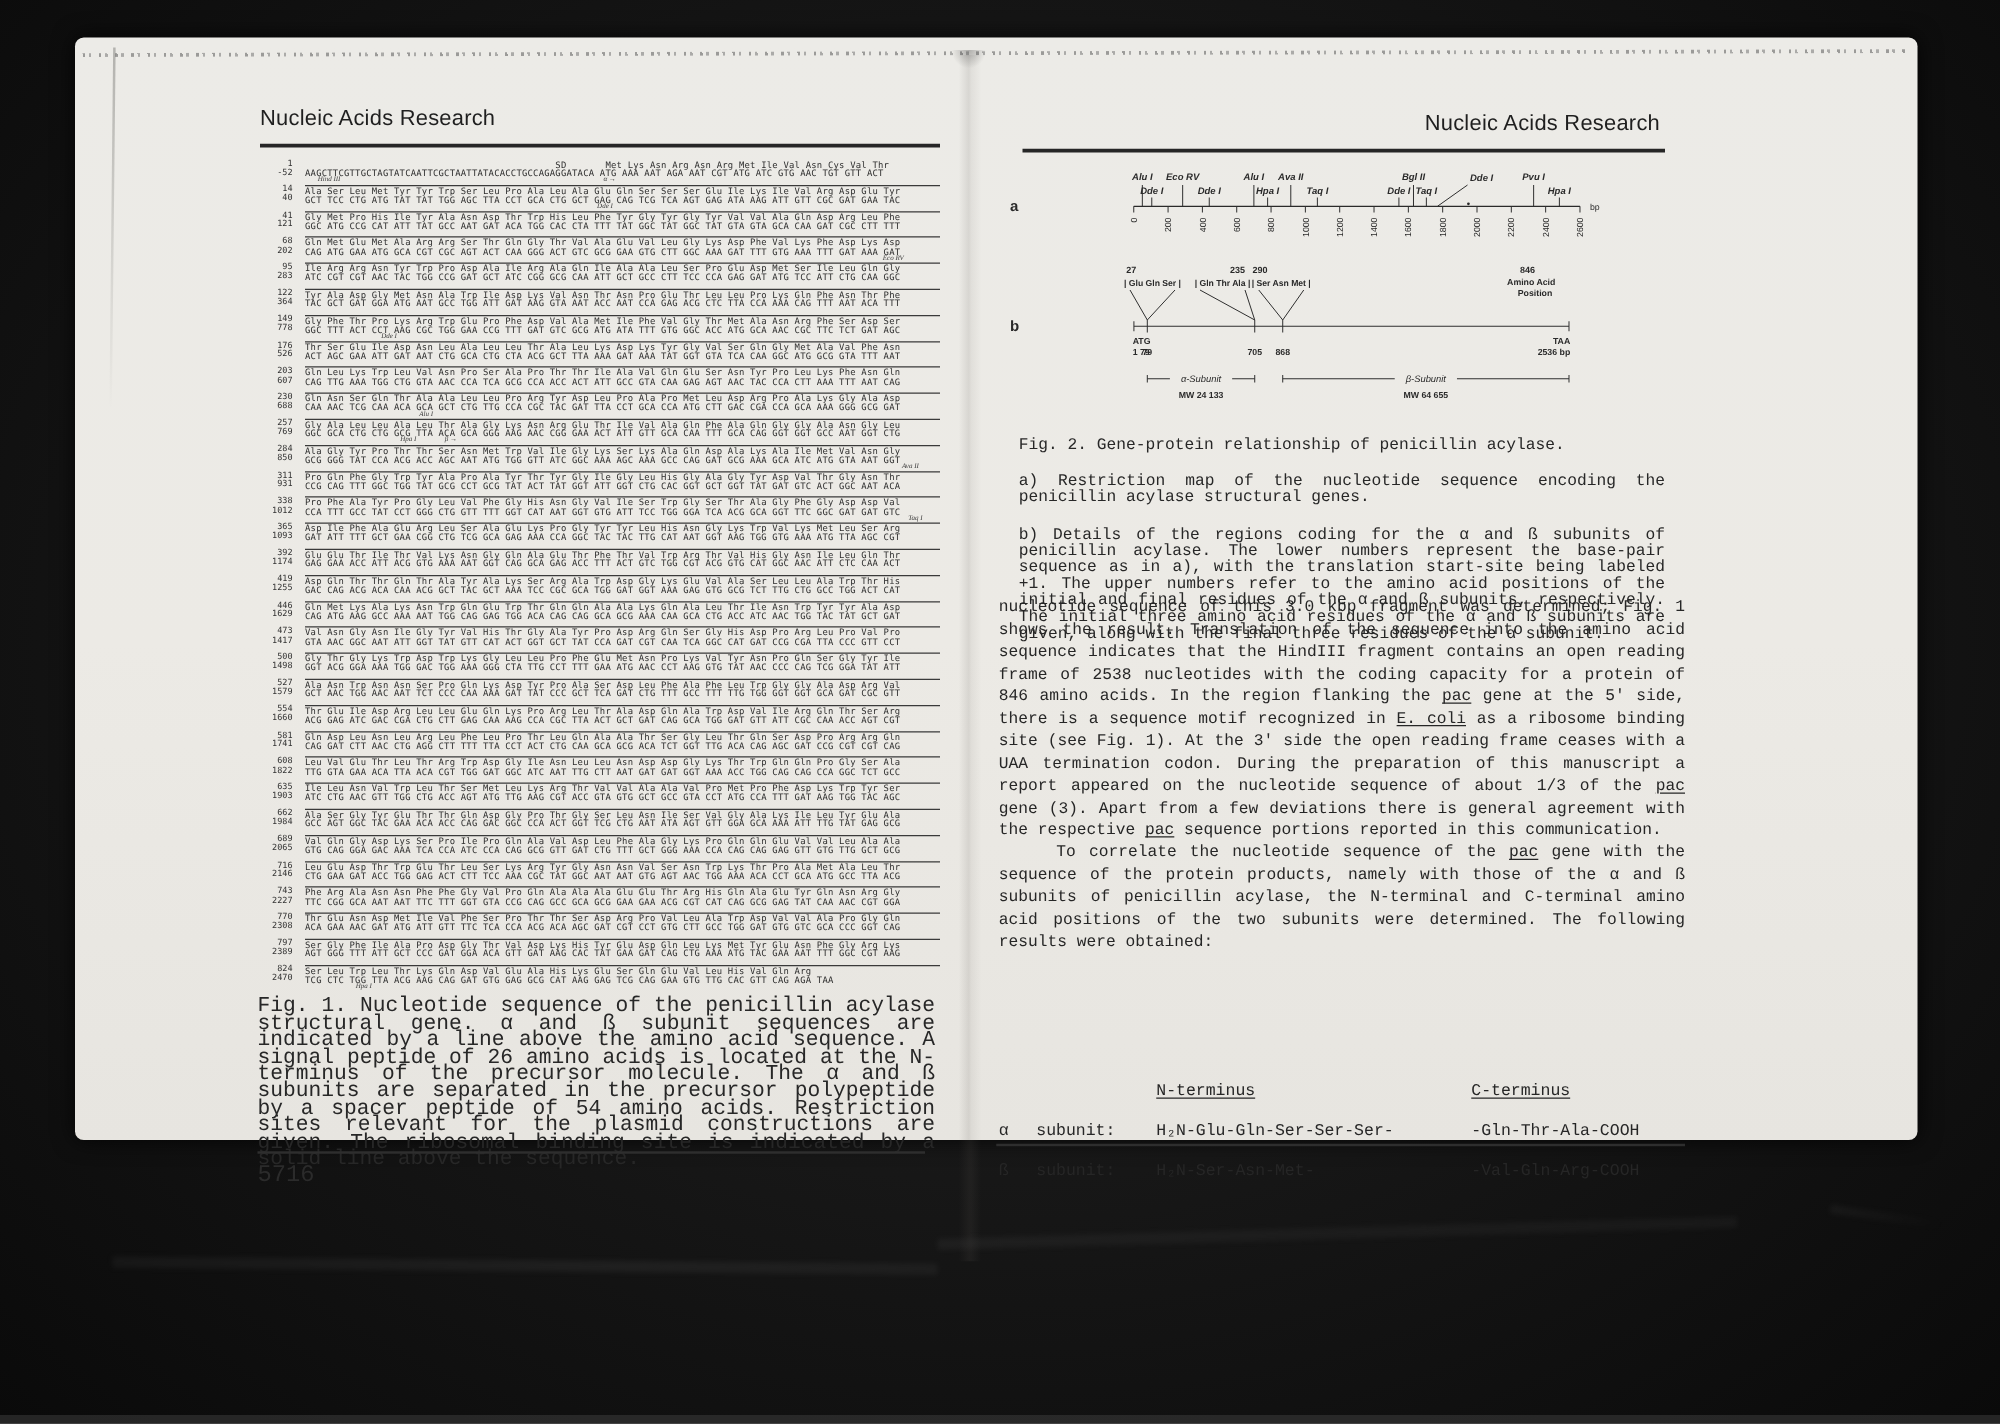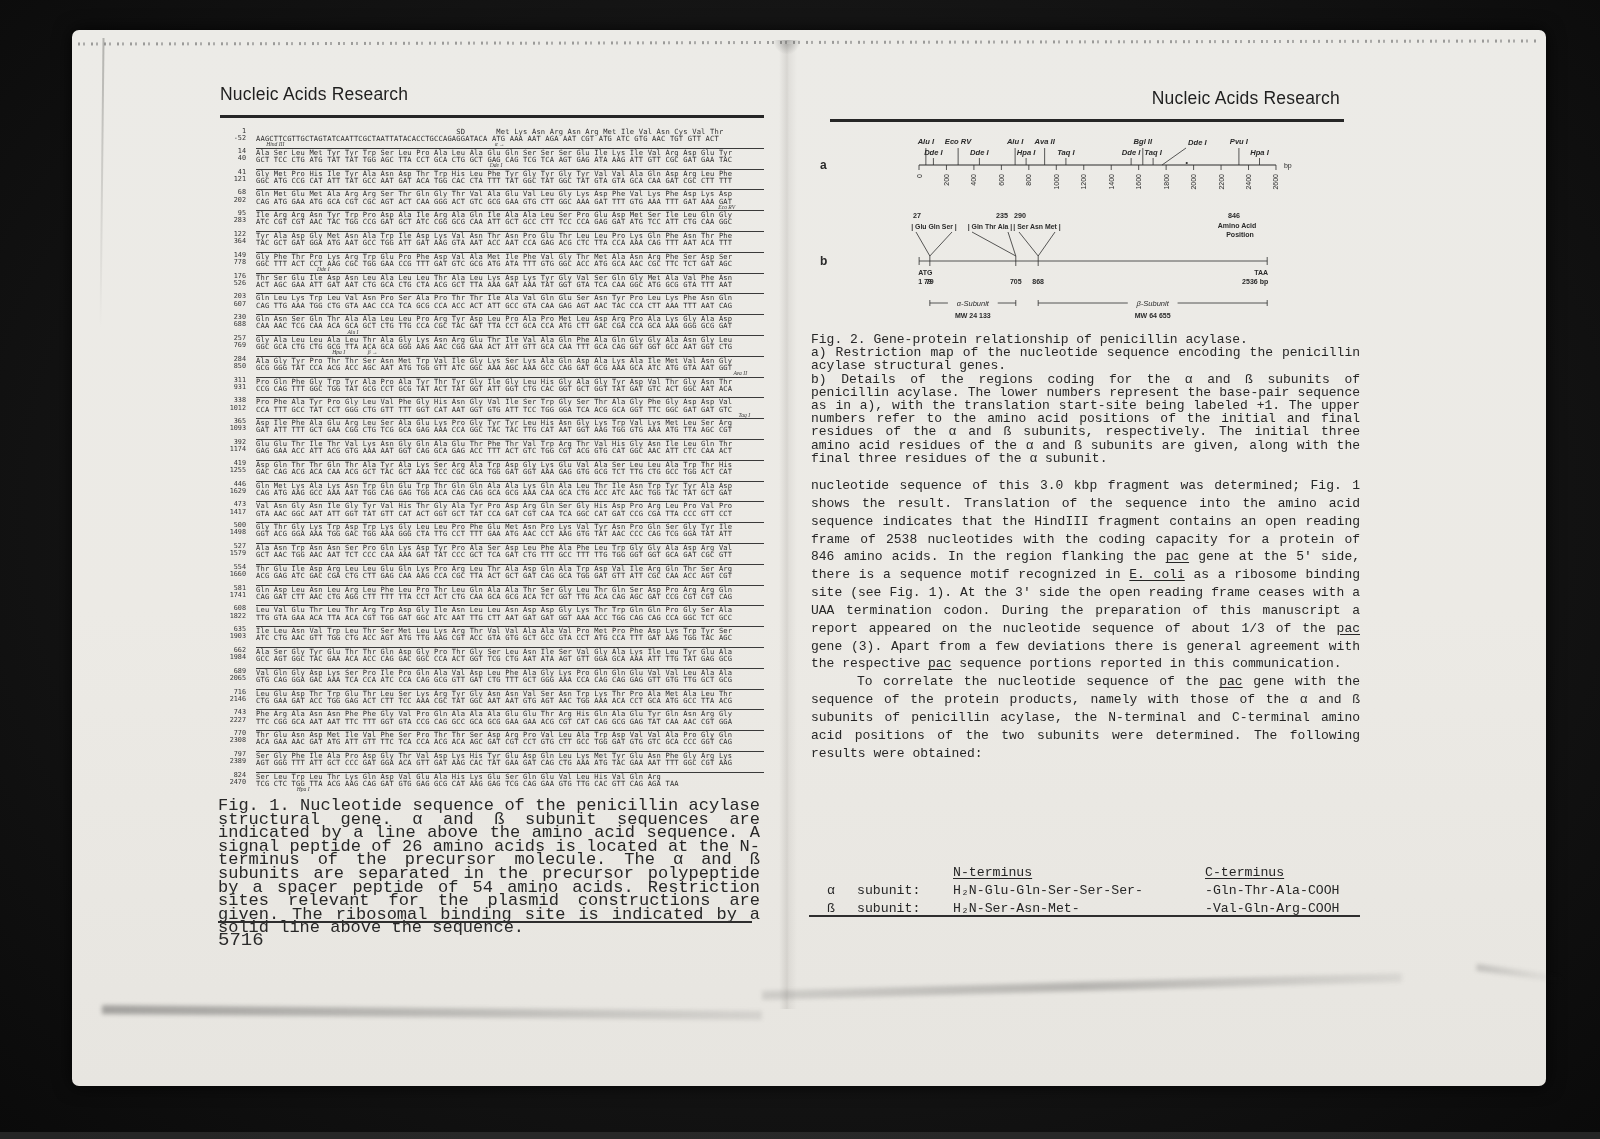--- a/index.html
+++ b/index.html
@@ -11,7 +11,7 @@
   .bottom-strip{position:absolute;left:0;right:0;bottom:0;height:7px;background:#3c3c3c;opacity:.55;}
   
   .sheet{
-    position:absolute;left:72px;top:30px;width:1474px;height:1056px;
+    position:absolute;left:60px;top:30px;width:1474px;height:882px;
     background:linear-gradient(180deg,#ecebe7 0%, #eceae5 55%, #e7e5e0 100%);
     border-radius:7px;
     box-shadow:0 0 18px rgba(0,0,0,.8);

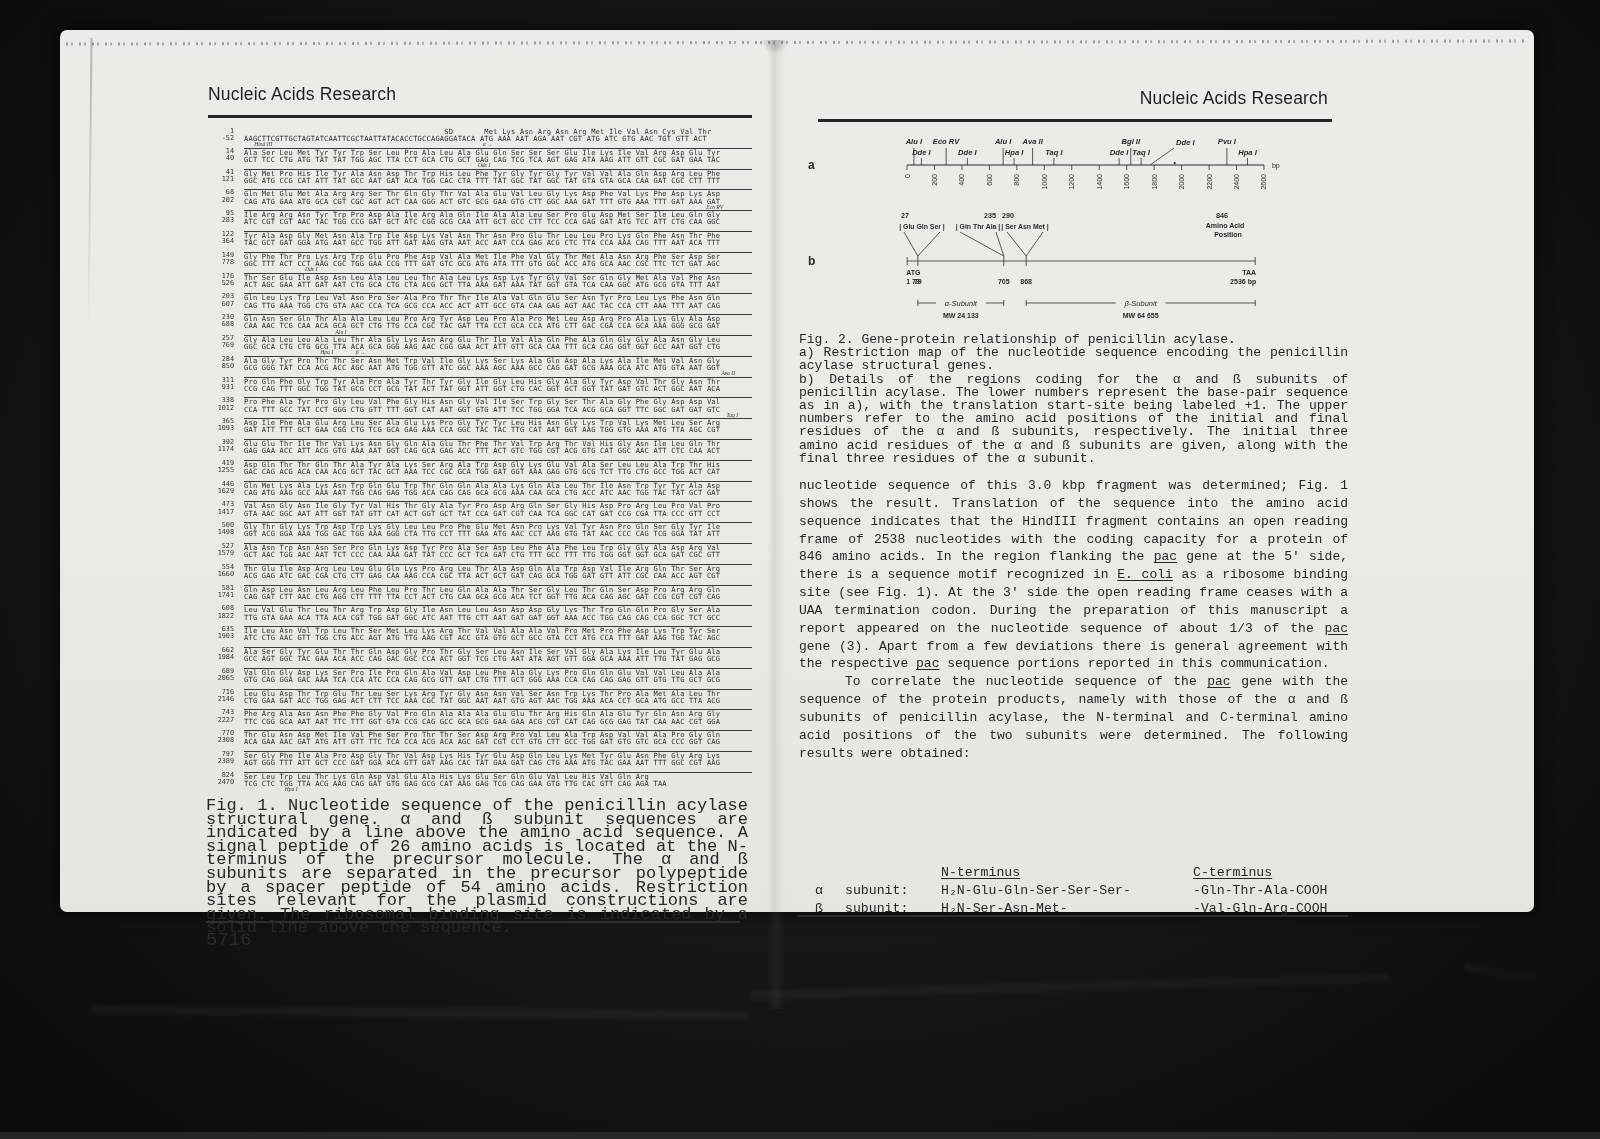--- a/index.html
+++ b/index.html
@@ -67,7 +67,7 @@
 
   
   .cap2{left:739px;top:303px;width:549px;font-size:13px;line-height:13.2px;}
-  .cap2 p{margin:0;}
+  .cap2 p{margin:16px;}
   .body-text{position:absolute;left:739px;top:447px;width:549px;
     font-family:"Liberation Mono","DejaVu Sans Mono",monospace;font-size:13px;
     line-height:17.85px;color:#262626;text-align:justify;}

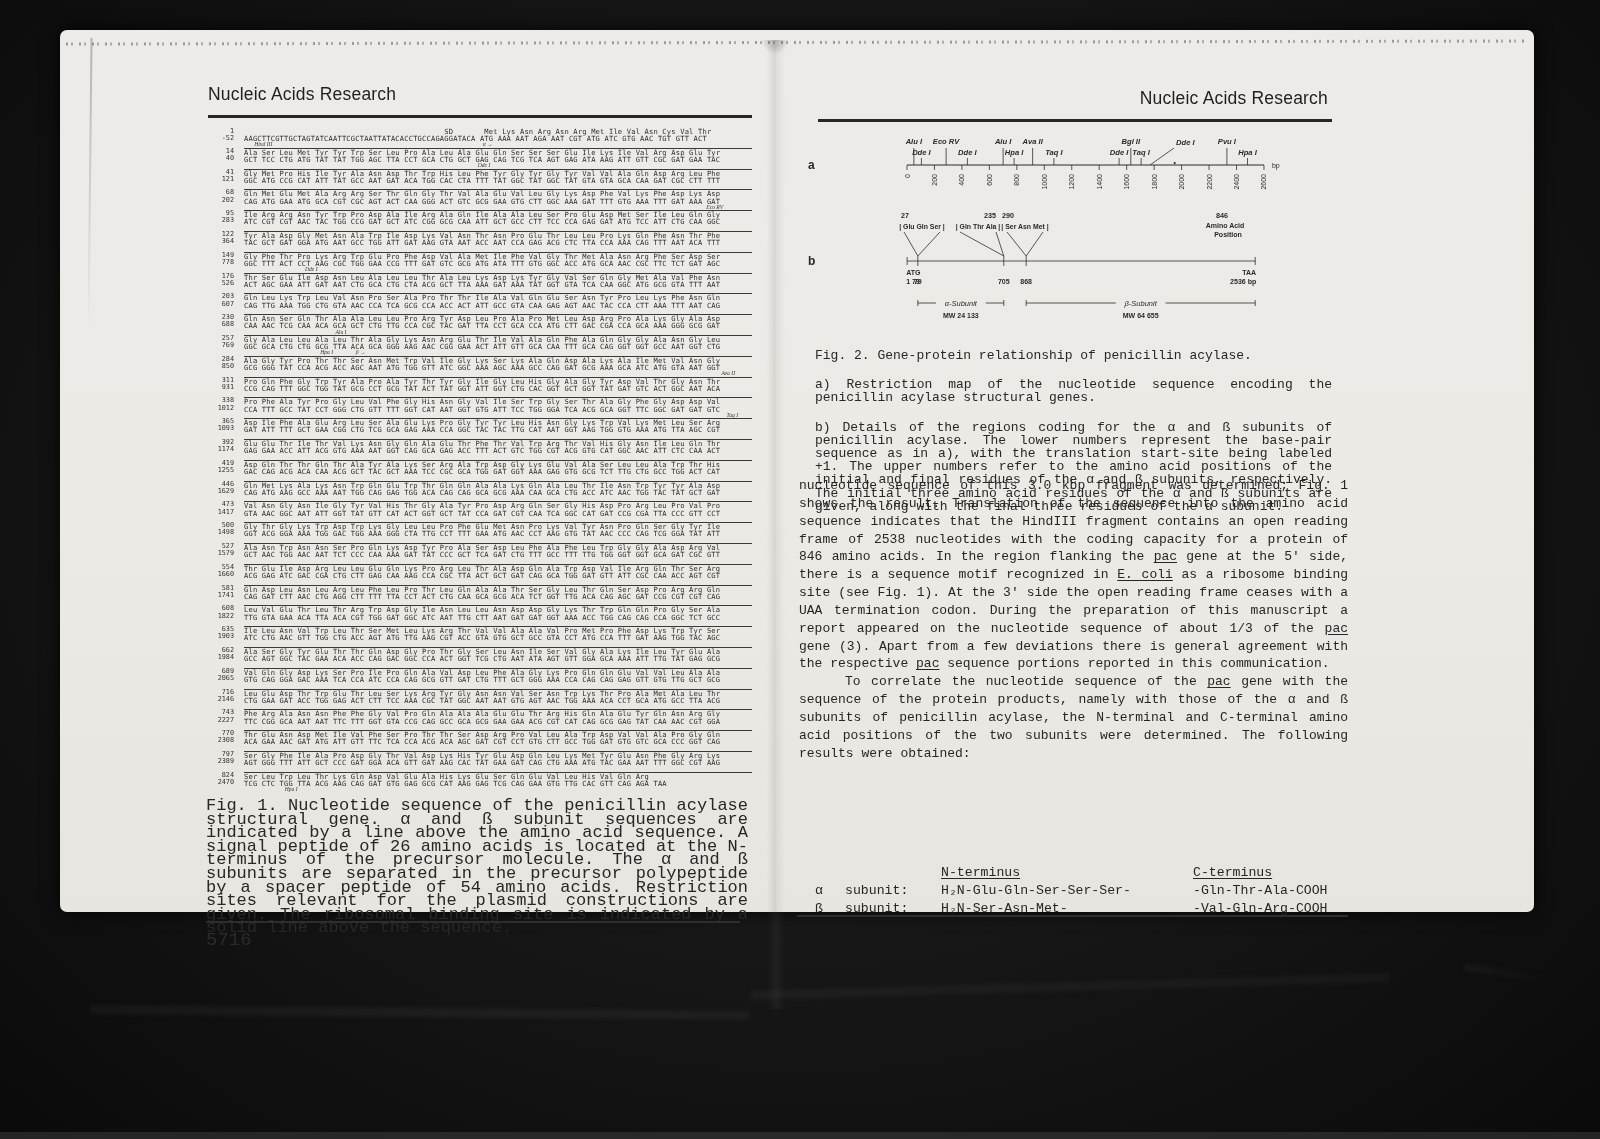--- a/index.html
+++ b/index.html
@@ -77,7 +77,7 @@
 
   .results{position:absolute;left:739px;top:835px;width:549px;
     font-family:"Liberation Mono","DejaVu Sans Mono",monospace;font-size:13.2px;color:#262626;}
-  .res-grid{display:grid;grid-template-columns:30px 96px 252px auto;row-gap:3px;align-items:baseline;margin-left:16px;}
+  .res-grid{display:grid;grid-template-columns:30px 96px 252px auto;row-gap:17px;align-items:baseline;}
   .res-h{grid-column:3;}
   .res-h2{grid-column:4;}
 

